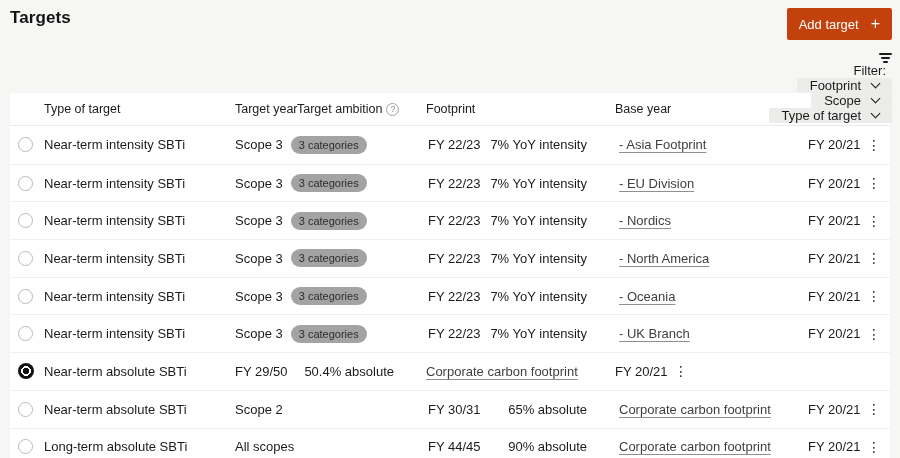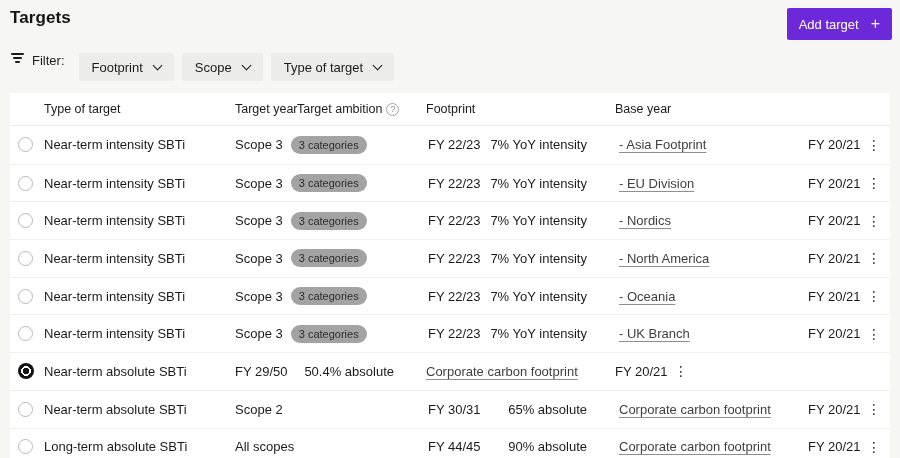--- a/index.html
+++ b/index.html
@@ -16,7 +16,7 @@
   .topbar { display:flex; justify-content:space-between; align-items:flex-start; padding:6px 8px 0 10px; }
   .page-title { font-size:17px; font-weight:700; letter-spacing:.1px; color:#141414; padding-top:2px; }
   .add-btn {
-    background:#6d28d9; color:#fff; border:none; cursor:pointer;
+    background:#c2410c; color:#fff; border:none; cursor:pointer;
     height:27px; padding:16px 12px; display:flex; align-items:center; gap:12px;
     font-size:13px; font-family:inherit; border-radius:2px; margin-top:2px;
   }

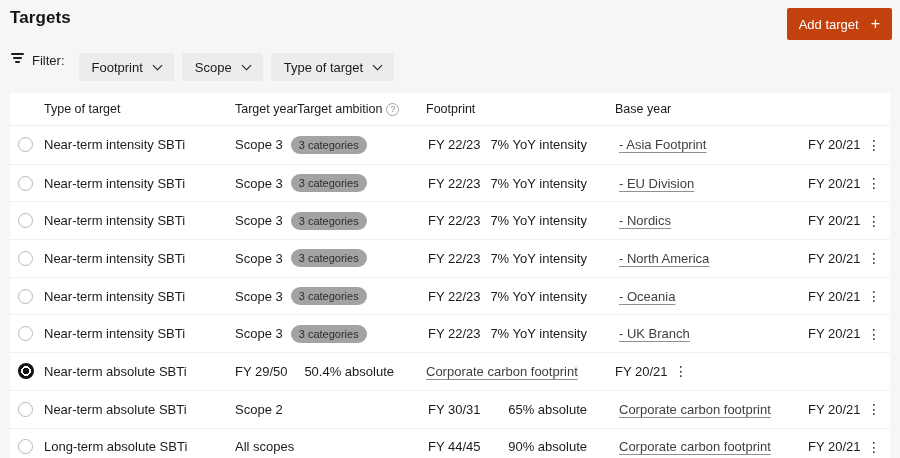--- a/index.html
+++ b/index.html
@@ -23,7 +23,7 @@
   .add-btn .plus { font-size:16px; font-weight:400; line-height:1; margin-top:-1px; }
 
   
-  .filter-row { display:flex; align-items:flex-start; margin:13px 0 0 10px; height:28px; }
+  .filter-row { display:flex; align-items:flex-end; margin:13px 0 0 10px; height:28px;flex-direction:column; }
   .filter-icon { width:15px; margin-right:7px; display:flex; flex-direction:column; align-items:center; gap:2.5px; }
   .filter-icon i { display:block; height:1.6px; background:#1b1b1b; border-radius:1px; }
   .filter-icon i:nth-child(1){ width:13px; }

